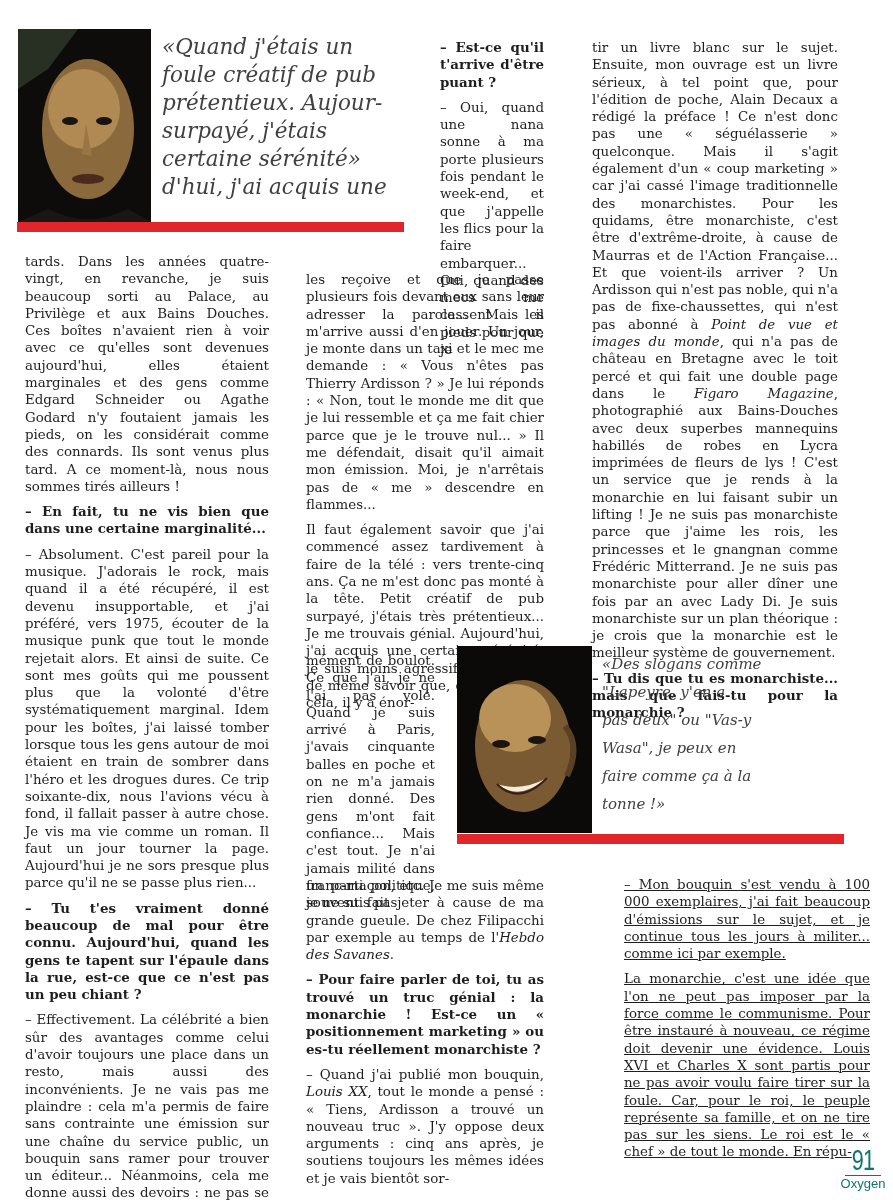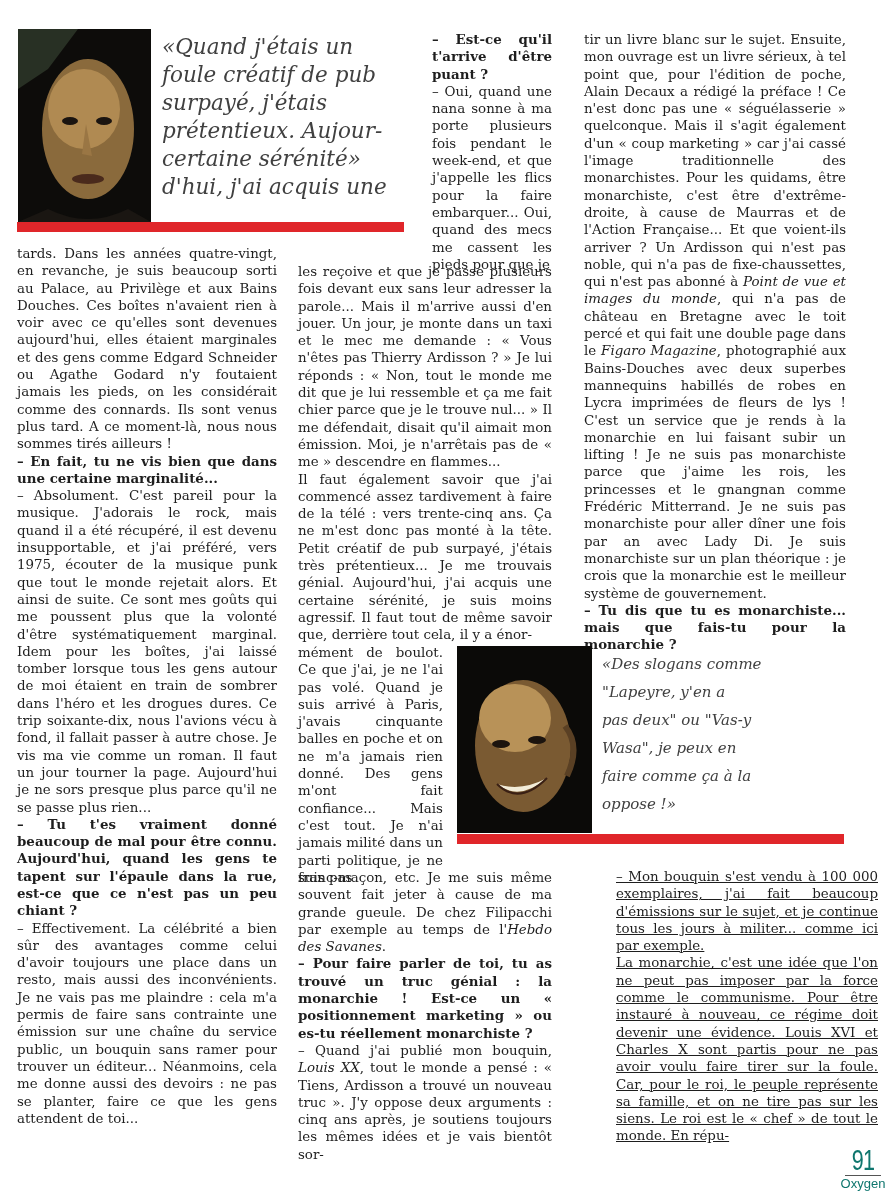--- a/index.html
+++ b/index.html
@@ -6,7 +6,7 @@
   body { width: 893px; height: 1200px; position: relative; overflow: hidden; color: #1e1e1e; }
   .page { position: absolute; left: 0; top: 0; width: 893px; height: 1200px; }
   .col { position: absolute; font-family: "DejaVu Serif", "Liberation Serif", serif; font-size: 13.4px; line-height: 17.3px; text-align: justify; hyphens: manual; }
-  .col p { margin: 0; }
+  .col p { margin: 8px; }
   .q { font-weight: bold; }
   .it { font-style: italic; }
   .photo { position: absolute; background: #0c0b09; overflow: hidden; }

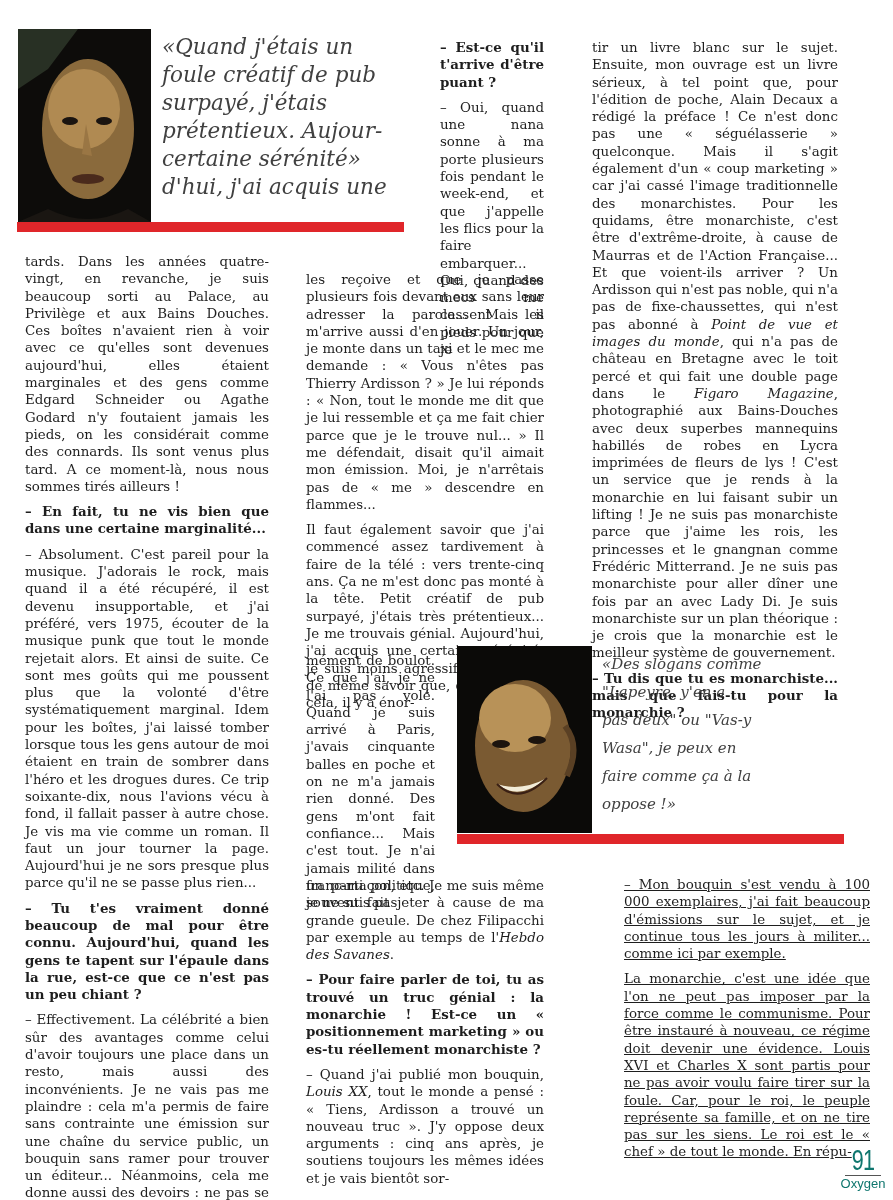--- a/index.html
+++ b/index.html
@@ -38,8 +38,8 @@
   <div class="pull" style="left:162px; top:33px; width:250px; font-size:21.5px; line-height:28px;">
     <div>«Quand j'étais un</div>
     <div>foule créatif de pub</div>
+    <div>prétentieux. Aujour-</div>
     <div>surpayé, j'étais</div>
-    <div>prétentieux. Aujour-</div>
     <div>certaine sérénité»</div>
     <div>d'hui, j'ai acquis une</div>
   </div>

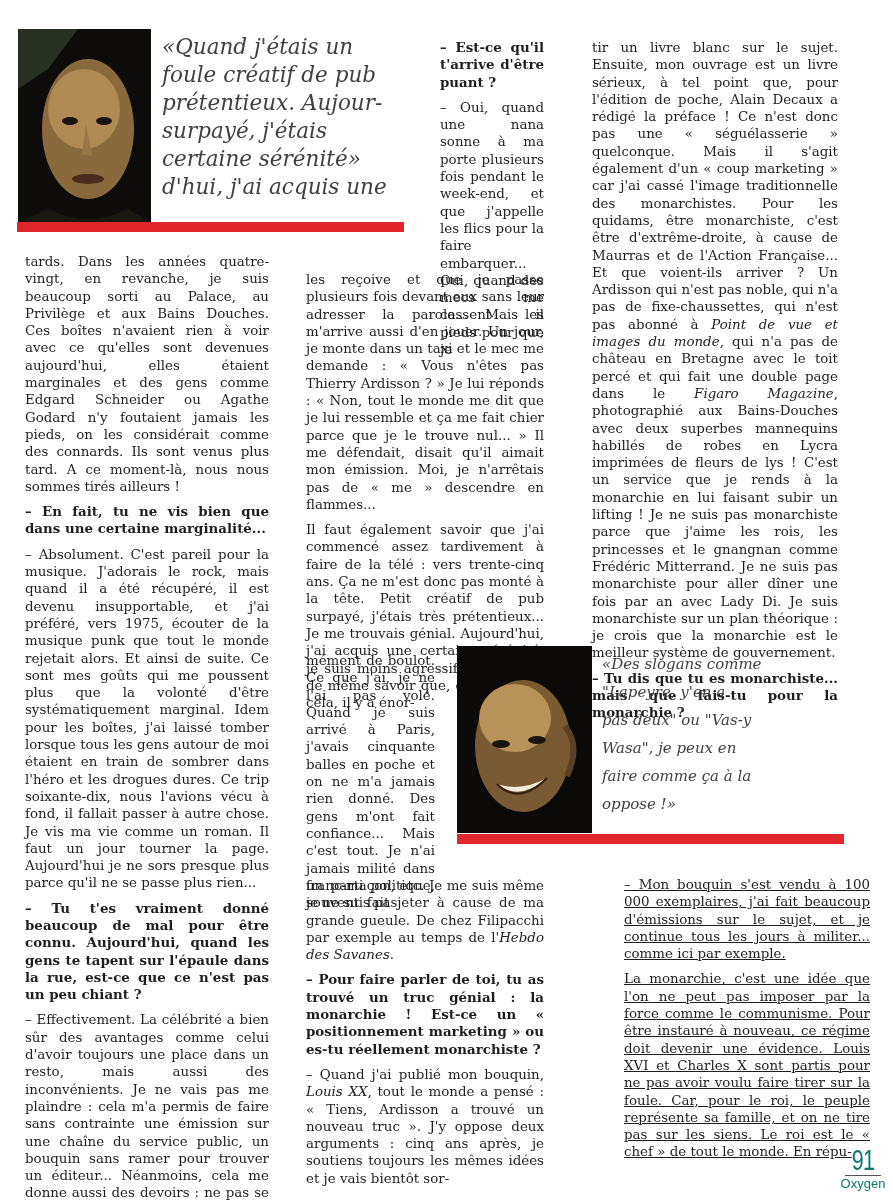--- a/index.html
+++ b/index.html
@@ -94,7 +94,7 @@
     <div>pas deux" ou "Vas-y</div>
     <div>Wasa", je peux en</div>
     <div>faire comme ça à la</div>
-    <div>oppose !»</div>
+    <div>tonne !»</div>
   </div>
   <div class="redbar" style="left: 457px; top: 834px; width: 387px; height: 10px; background: rgb(224, 38, 42);"></div>
 

